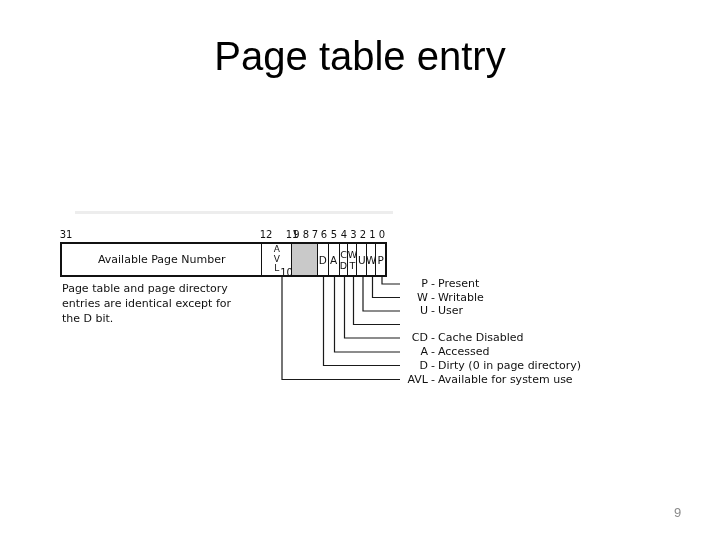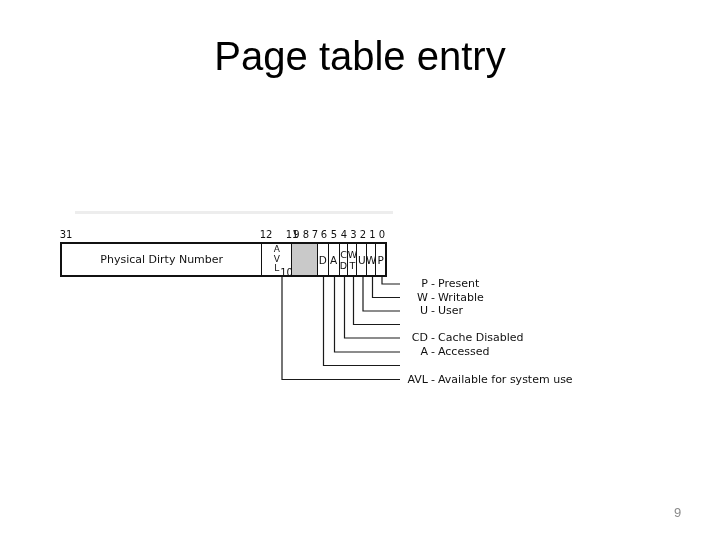--- a/index.html
+++ b/index.html
@@ -60,7 +60,7 @@
 
   <div id="ptebox">
       <div class="cell" style="width: 202px;">
-        <div class="lbl">Physical Dirty Number</div>
+        <div class="lbl">Available Page Number</div>
       </div>
       <div class="cell" style="width: 30px;">
         <div class="stk3">A</div>

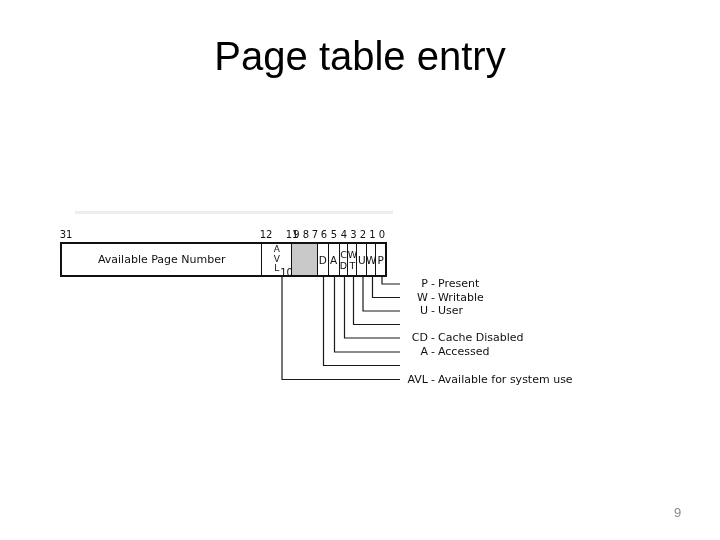--- a/index.html
+++ b/index.html
@@ -93,6 +93,11 @@
       </div>
     </div>
 
+  <div id="caption">
+      <div>Page table and page directory</div>
+      <div>entries are identical except for</div>
+      <div>the D bit.</div>
+    </div>
 
   <svg id="connectors" width="720" height="540">
       <polyline points="382,277 382,284 400,284" fill="none" stroke="#1a1a1a" stroke-width="1.2"></polyline>

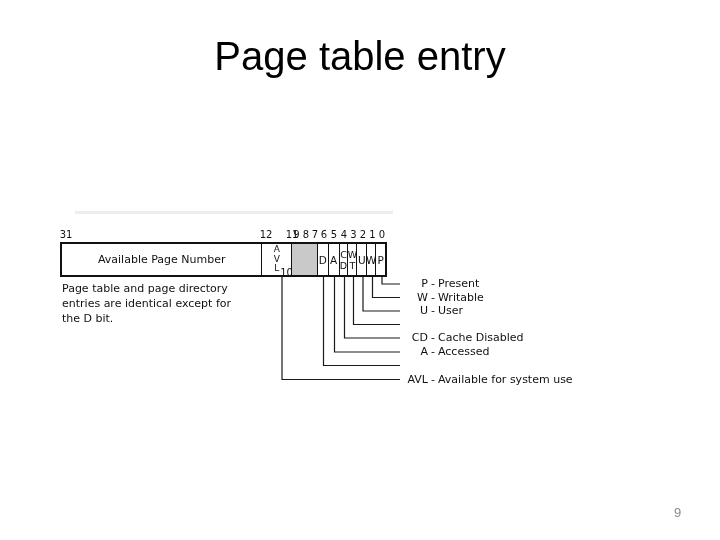--- a/index.html
+++ b/index.html
@@ -116,6 +116,7 @@
       <div class="lrow" style="top: 304px;"><span class="labbr">U</span><span class="lsep">-</span><span>User</span></div>
       <div class="lrow" style="top: 331px;"><span class="labbr">CD</span><span class="lsep">-</span><span>Cache Disabled</span></div>
       <div class="lrow" style="top: 345px;"><span class="labbr">A</span><span class="lsep">-</span><span>Accessed</span></div>
+      <div class="lrow" style="top: 358.5px;"><span class="labbr">D</span><span class="lsep">-</span><span>Dirty (0 in page directory)</span></div>
       <div class="lrow" style="top: 372.5px;"><span class="labbr">AVL</span><span class="lsep">-</span><span>Available for system use</span></div>
     </div>
 

